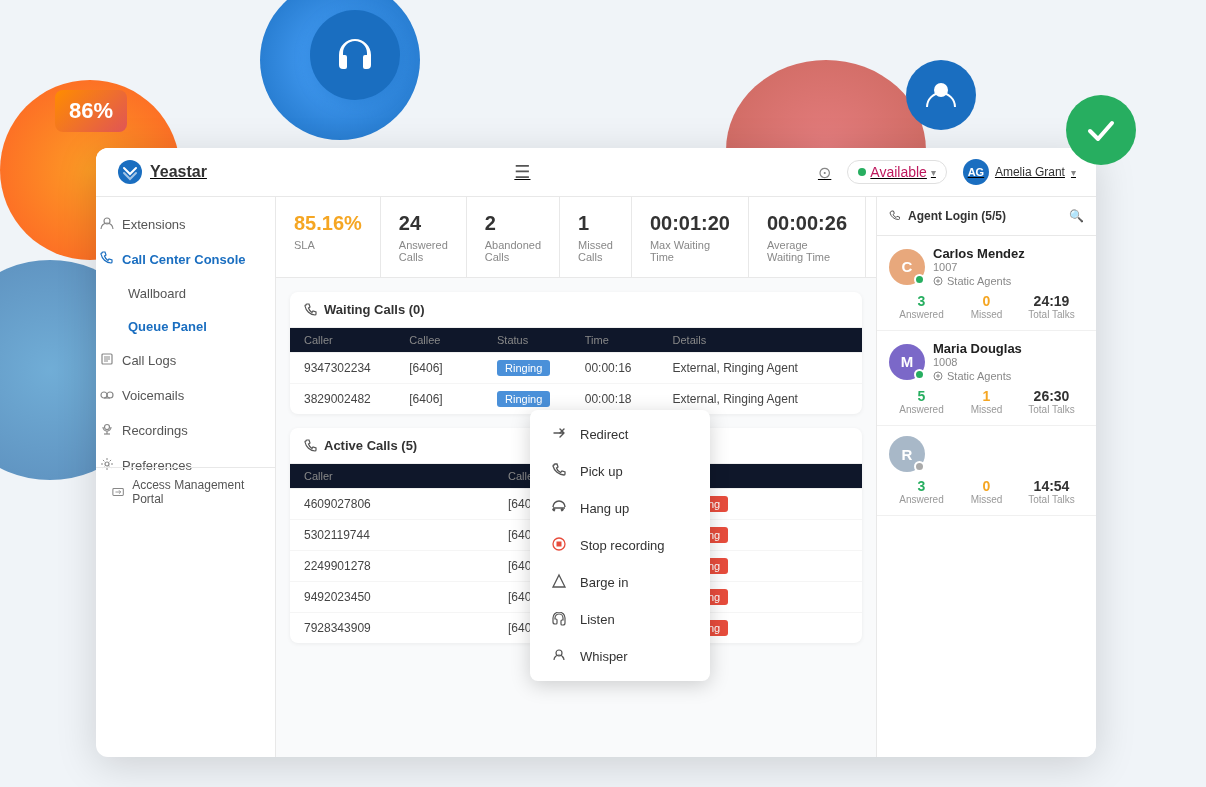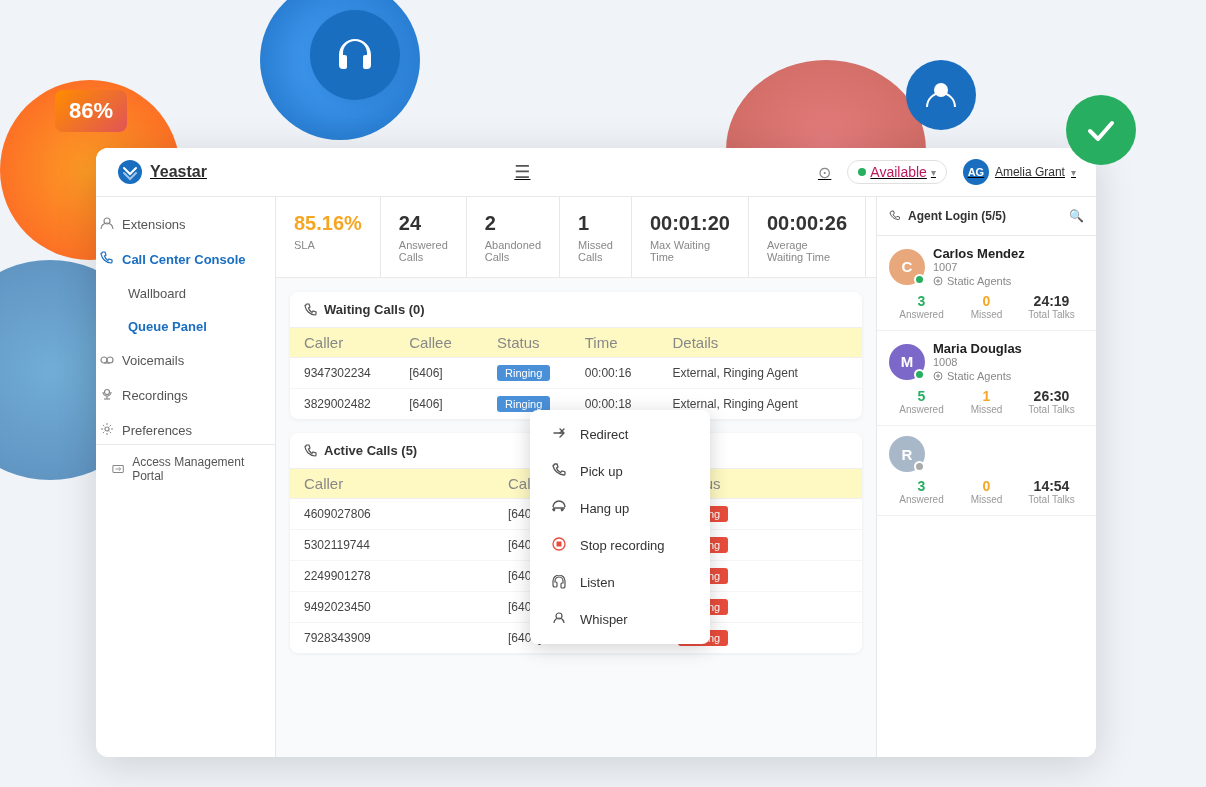--- a/index.html
+++ b/index.html
@@ -241,8 +241,8 @@
       display: grid;
       padding: 6px 14px;
       border-bottom: 1px solid #f0f0f0;
-      background: #fef9c3;
-      font-size: 15px; color: #888; font-weight: 500;
+      background: #0f172a;
+      font-size: 11px; color: #888; font-weight: 500;
     }
     .waiting-cols { grid-template-columns: 1.2fr 1fr 1fr 1fr 2fr; }
     .active-cols { grid-template-columns: 1.2fr 1fr 1fr; }

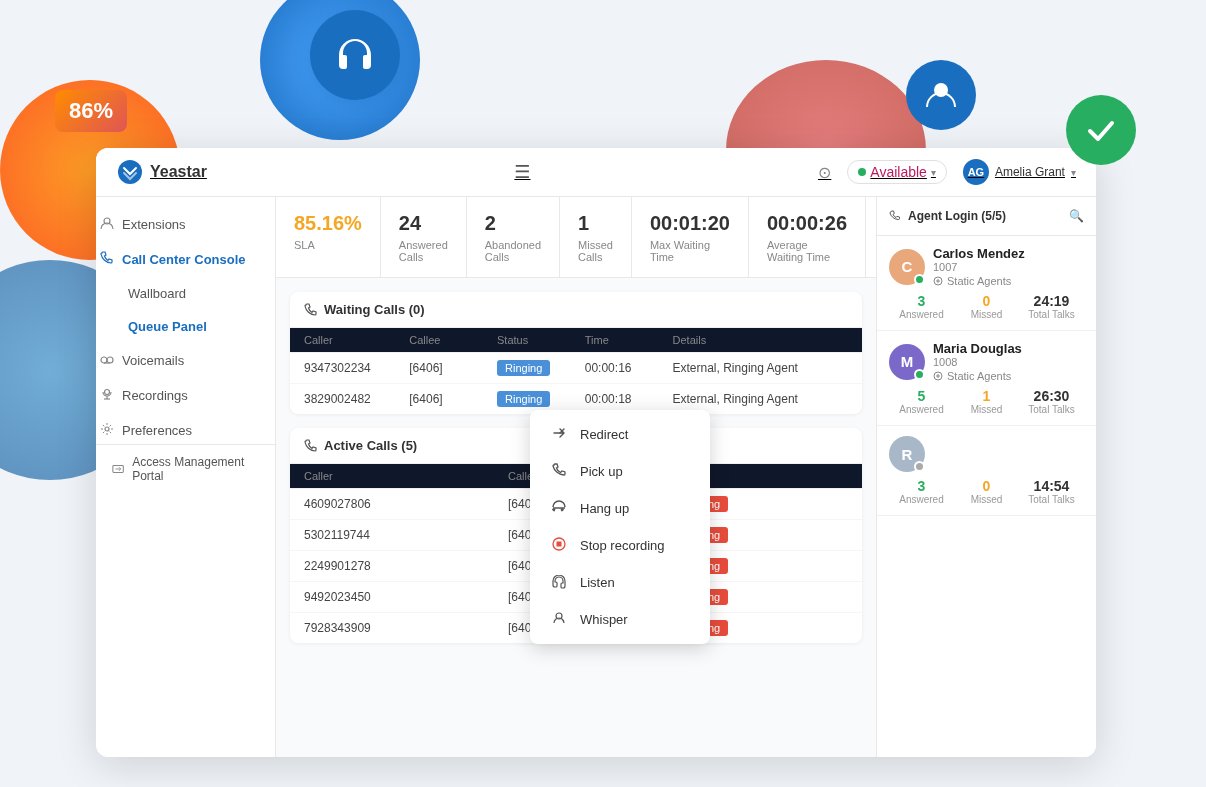--- a/index.html
+++ b/index.html
@@ -453,6 +453,17 @@
       </div>
       <div class="sidebar-item sub active">
         <span>Queue Panel</span>
+      </div>
+      <div class="sidebar-item">
+        <span class="sidebar-icon">
+          <svg width="14" height="14" viewBox="0 0 14 14" fill="none">
+              <rect x="2" y="2" width="10" height="10" rx="1" stroke="#888" stroke-width="1.2"></rect>
+              <line x1="4" y1="5" x2="10" y2="5" stroke="#888" stroke-width="1"></line>
+              <line x1="4" y1="7" x2="10" y2="7" stroke="#888" stroke-width="1"></line>
+              <line x1="4" y1="9" x2="8" y2="9" stroke="#888" stroke-width="1"></line>
+            </svg>
+        </span>
+        <span>Call Logs</span>
       </div>
       <div class="sidebar-item">
         <span class="sidebar-icon">

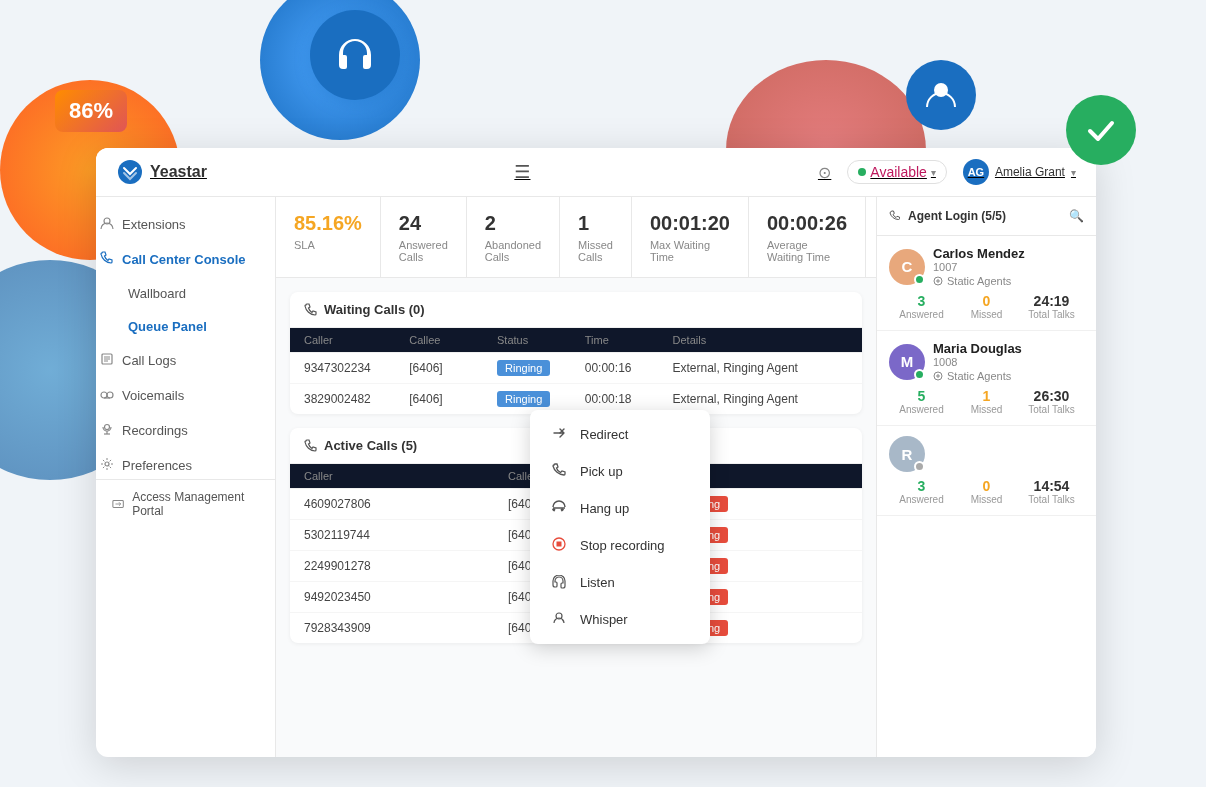--- a/index.html
+++ b/index.html
@@ -182,7 +182,7 @@
     .sidebar-icon { font-size: 14px; }
     .sidebar-bottom {
       position: absolute;
-      bottom: 4px;
+      bottom: 16px;
       left: 0;
       width: 180px;
       border-top: 1px solid #e8e8e8;

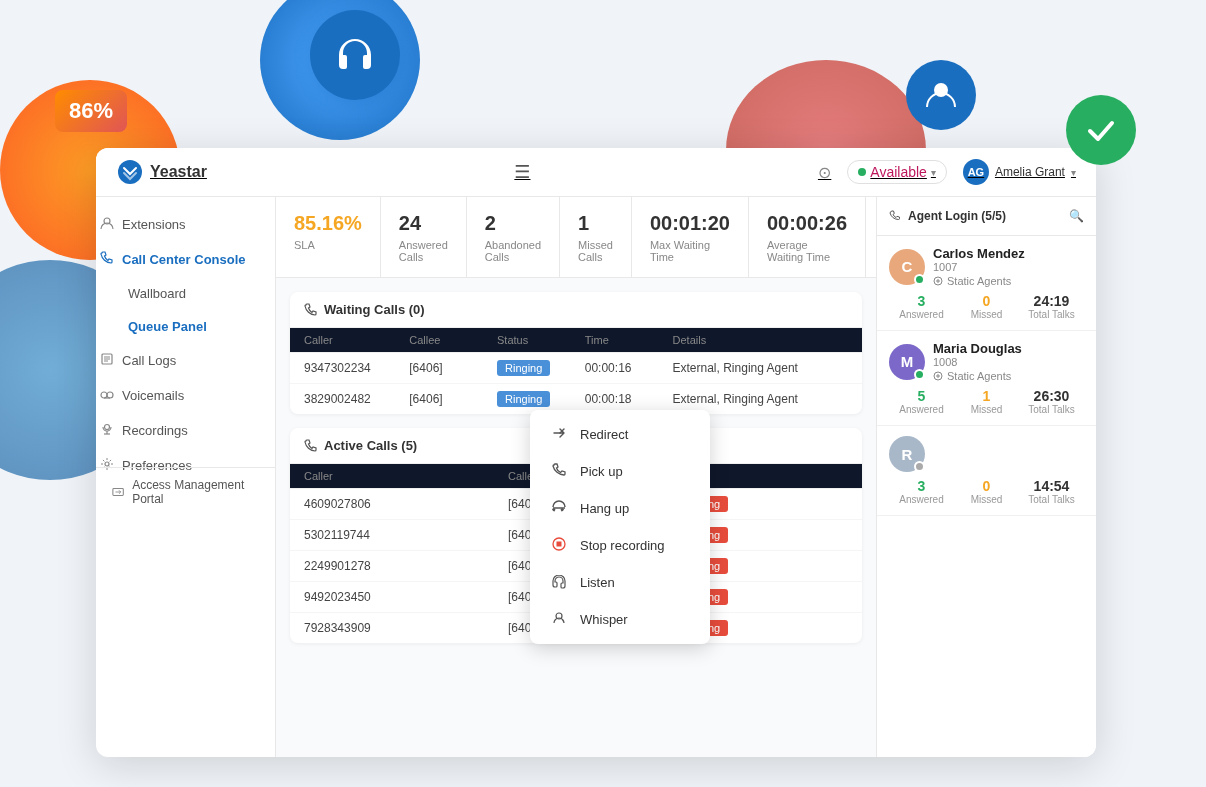--- a/index.html
+++ b/index.html
@@ -758,6 +758,14 @@
   <div class="context-menu-item">
     <span class="ctx-icon">
       <svg width="16" height="16" viewBox="0 0 16 16" fill="none">
+          <path d="M8 2l6 12H2L8 2z" stroke="#555" stroke-width="1.3"></path>
+        </svg>
+    </span>
+    <span>Barge in</span>
+  </div>
+  <div class="context-menu-item">
+    <span class="ctx-icon">
+      <svg width="16" height="16" viewBox="0 0 16 16" fill="none">
           <path d="M8 2C4.686 2 2 4.686 2 8v4a2 2 0 002 2h1a1 1 0 001-1v-3a1 1 0 00-1-1H4V8a4 4 0 018 0v2h-1a1 1 0 00-1 1v3a1 1 0 001 1h1a2 2 0 002-2V8c0-3.314-2.686-6-6-6z" stroke="#555" stroke-width="1.2" fill="none"></path>
         </svg>
     </span>

